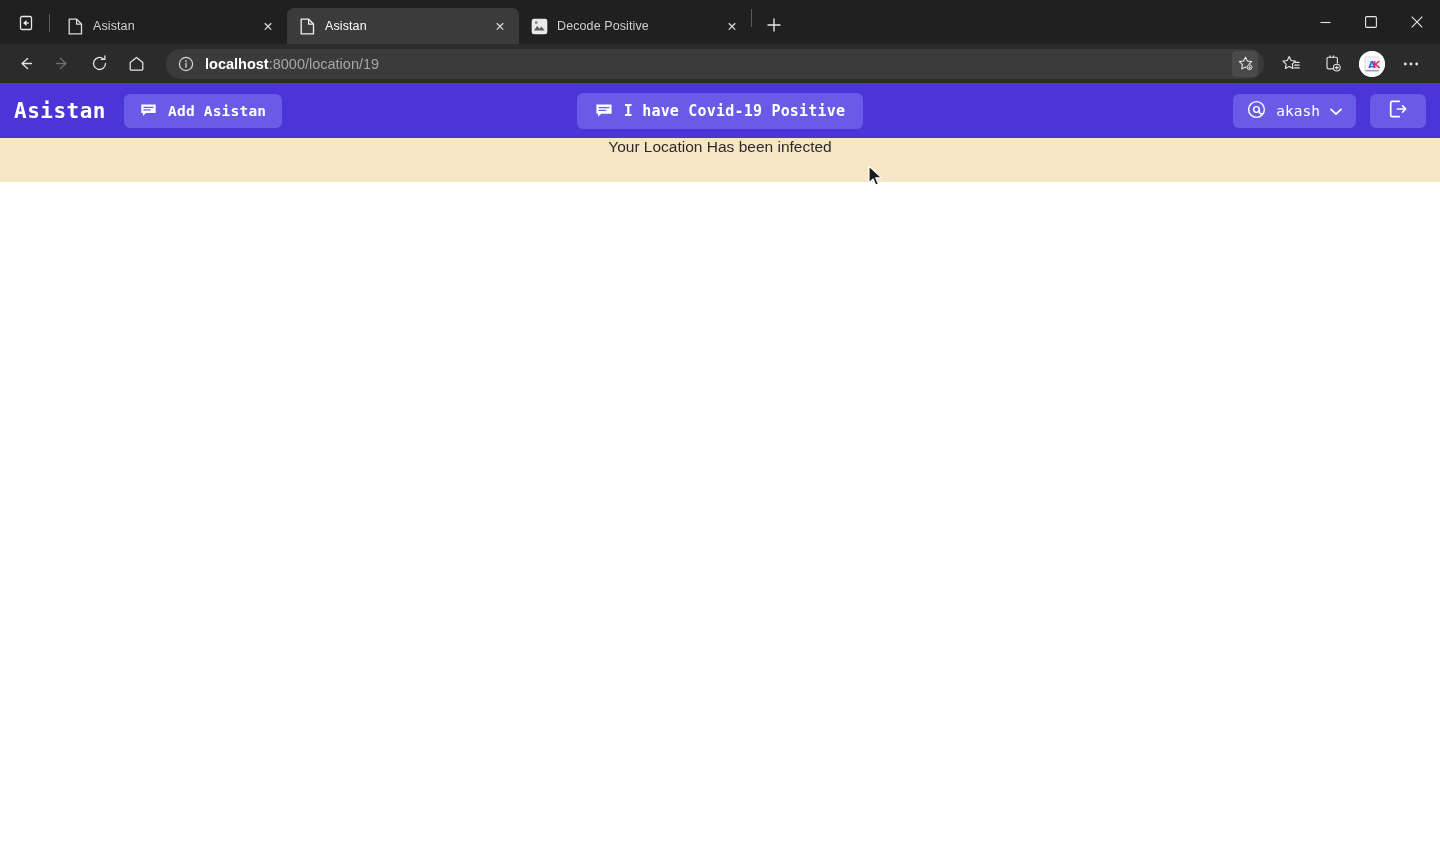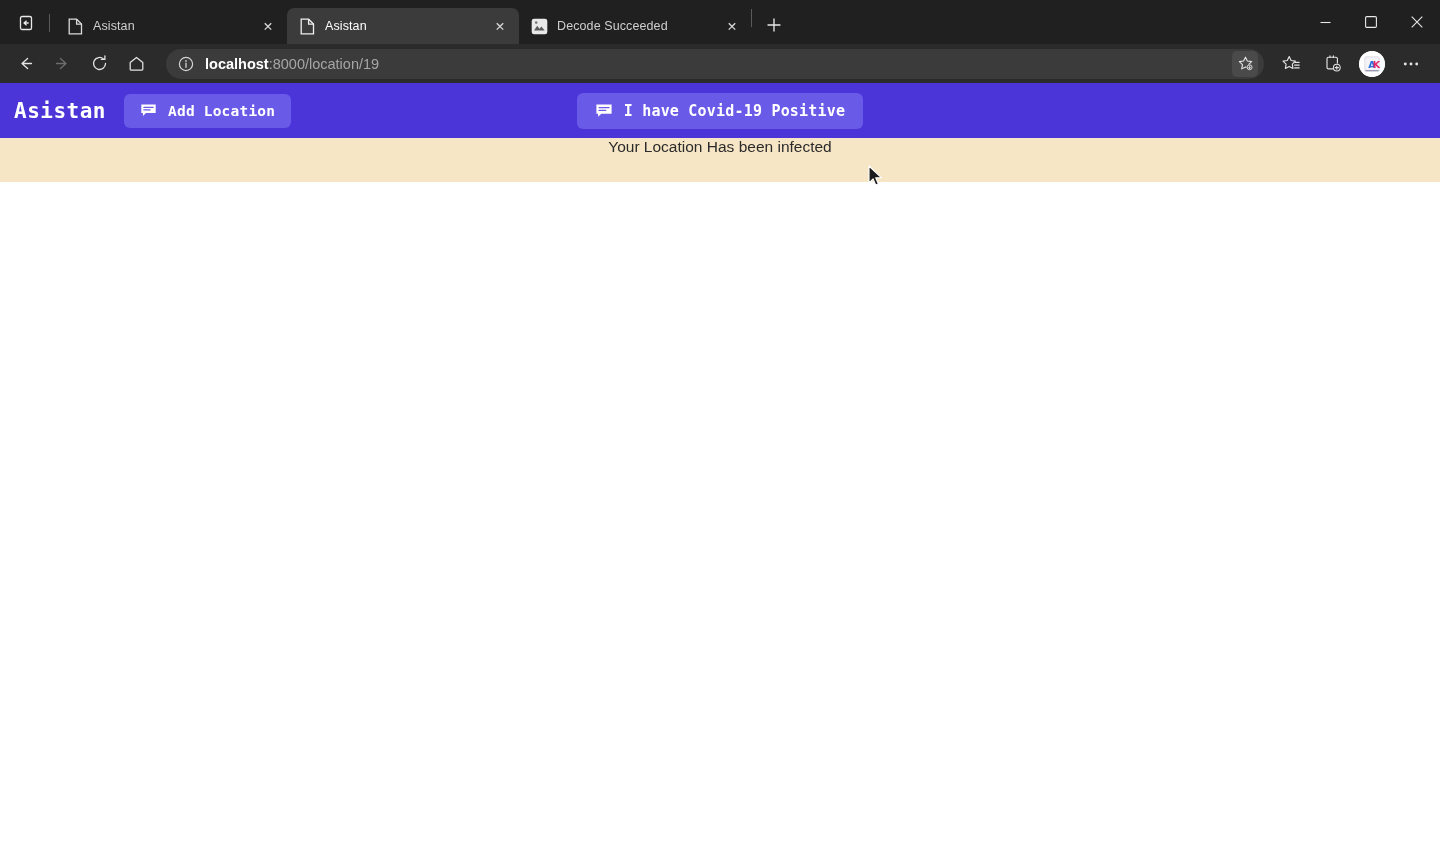--- a/index.html
+++ b/index.html
@@ -172,7 +172,7 @@
             <circle cx="5.2" cy="4.6" r="1.3" fill="#7a7a7a"></circle>
           </svg>
         </span>
-        <span class="tab-title">Decode Succeeded</span>
+        <span class="tab-title">Decode Positive</span>
         <span class="tab-close">✕</span>
       </div>
 

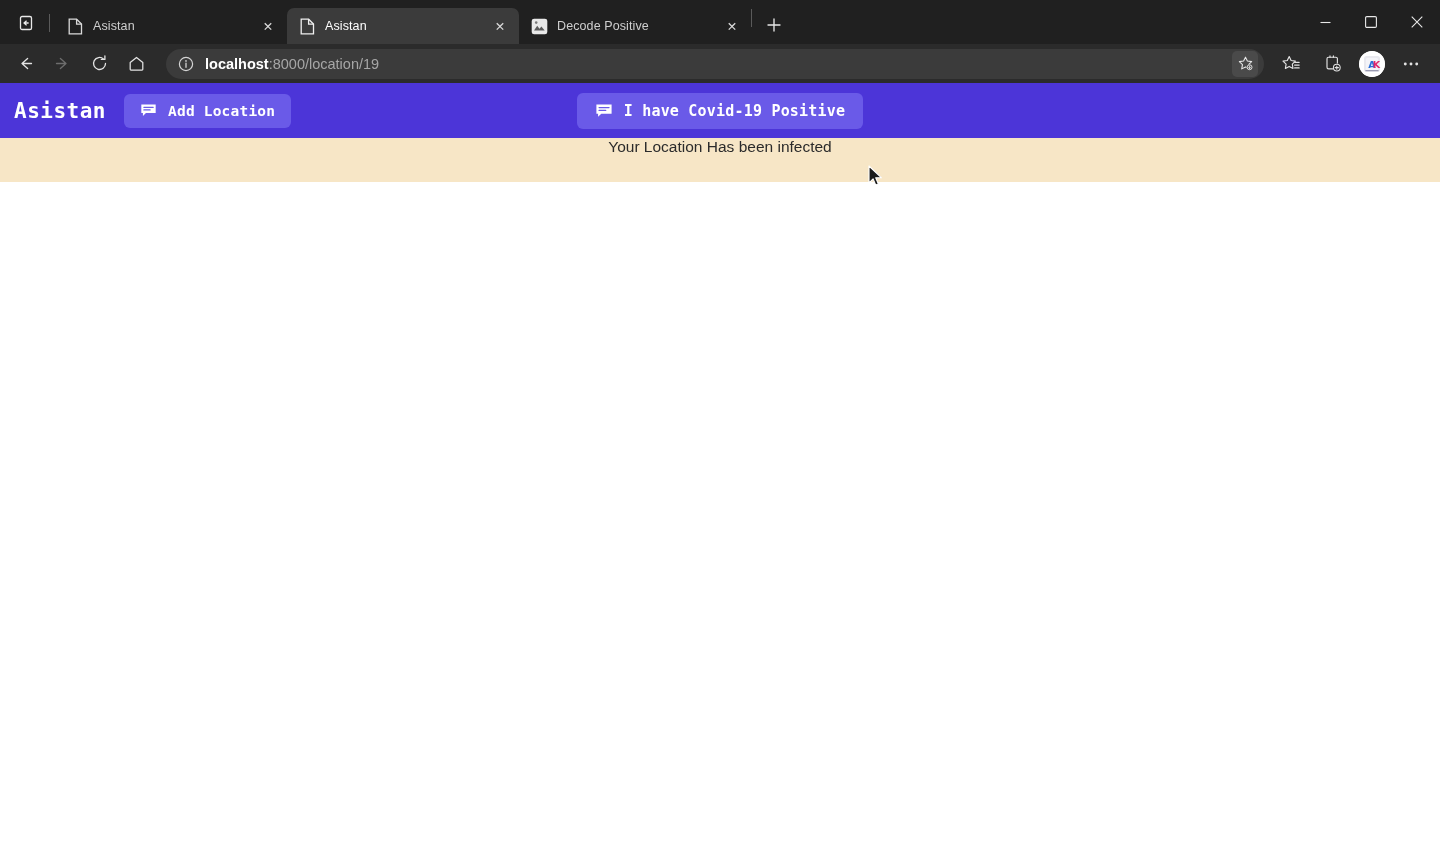--- a/index.html
+++ b/index.html
@@ -294,7 +294,7 @@
             <path d="M4.1 5.6h9.9M4.1 8.4h6.6" stroke="#6a5ae8" stroke-width="1.3" stroke-linecap="round"></path>
           </svg>
         </span>
-        <span>Add Location</span>
+        <span>Add Asistan</span>
       </button>
 
       <div class="center-wrap">

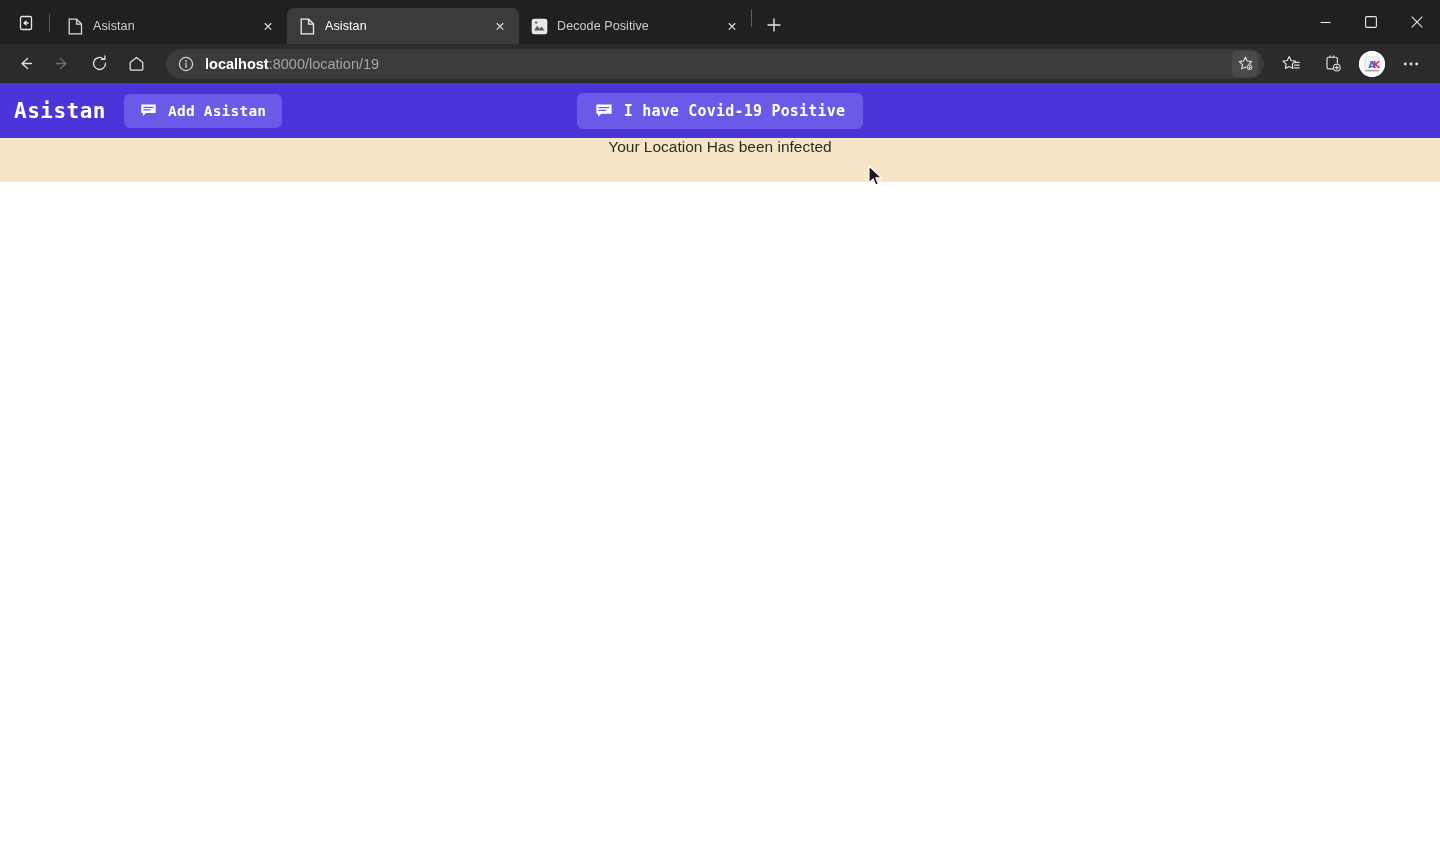--- a/index.html
+++ b/index.html
@@ -309,6 +309,32 @@
         </button>
       </div>
 
+      <div class="appbar-right">
+        <div class="userbtn">
+          <span>
+            <svg width="19" height="19" viewBox="0 0 20 20">
+              <circle cx="10" cy="10" r="8.3" fill="none" stroke="#ffffff" stroke-width="1.5"></circle>
+              <circle cx="10" cy="10" r="3" fill="none" stroke="#ffffff" stroke-width="1.5"></circle>
+              <path d="M13 10v2.3c0 1.4 1 2.2 2.3 2.2" fill="none" stroke="#ffffff" stroke-width="1.5" stroke-linecap="round"></path>
+            </svg>
+          </span>
+          <span>akash</span>
+          <span>
+            <svg width="12" height="8" viewBox="0 0 12 8">
+                <path d="M1 1.4 6 6.2l5-4.8" stroke="#ffffff" stroke-width="1.7" fill="none" stroke-linecap="round" stroke-linejoin="round"></path>
+              </svg>
+          </span>
+        </div>
+
+        <div class="logoutbtn">
+          <span>
+            <svg width="22" height="22" viewBox="0 0 22 22">
+              <path d="M12.2 3.3H5.1a1.4 1.4 0 0 0-1.4 1.4v12.6a1.4 1.4 0 0 0 1.4 1.4h7.1" fill="none" stroke="#ffffff" stroke-width="1.7" stroke-linecap="round" stroke-linejoin="round"></path>
+              <path d="M10.4 11h8.1M15.6 7.9l3.1 3.1-3.1 3.1" fill="none" stroke="#ffffff" stroke-width="1.7" stroke-linecap="round" stroke-linejoin="round"></path>
+            </svg>
+          </span>
+        </div>
+      </div>
     </div>
 
     <div class="alertbar">

